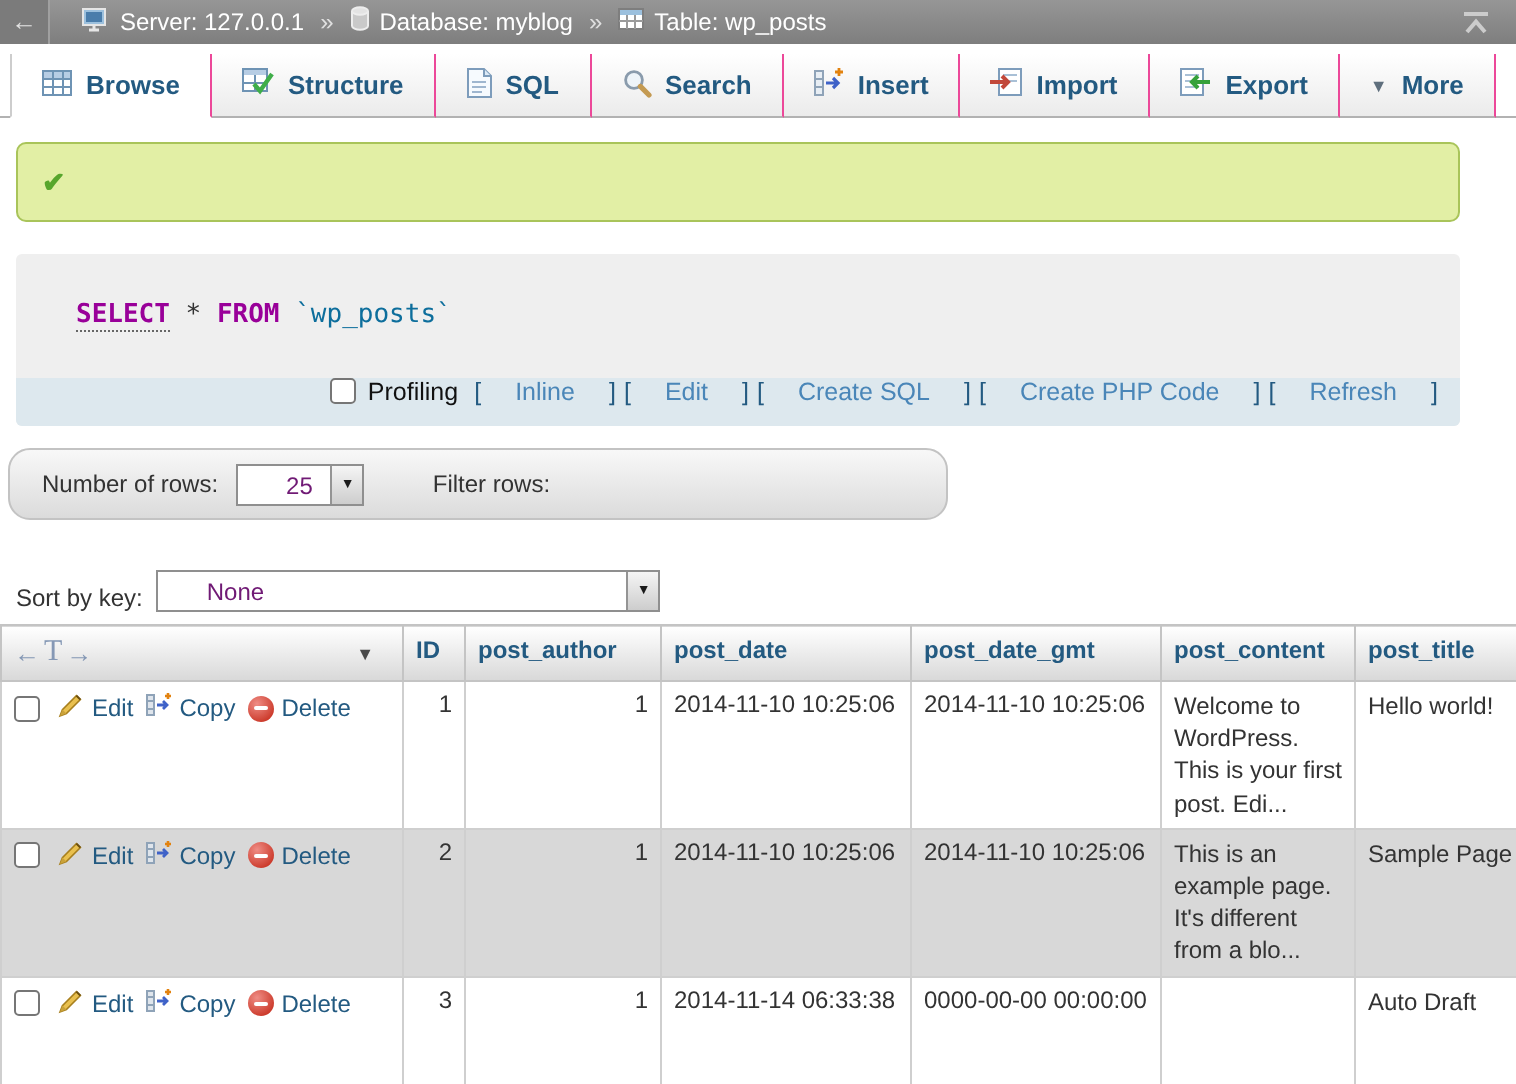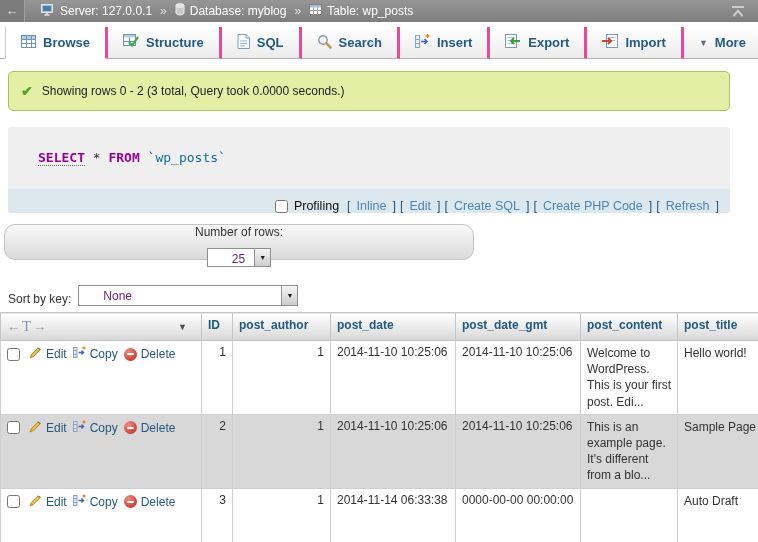--- a/index.html
+++ b/index.html
@@ -20,7 +20,7 @@
   .tabbar { height:37px; background:#fff; border-bottom:1px solid #b2b2b2;
     display:flex; align-items:flex-end; padding-left:5px; }
   .tab { height:32px; display:inline-flex; align-items:center; gap:7px; padding:0 15px;
-    background:linear-gradient(#ffffff,#ebebeb); border-right:3px solid #ec4899;
+    background:linear-gradient(#ffffff,#ebebeb); border-right:1px solid #ec4899;
     border-bottom:1px solid #b2b2b2; margin-bottom:-1px;
     color:var(--accent); font-weight:bold; font-size:13px; text-decoration:none; cursor:pointer; }
   .tab.active { background:#fff; border-left:1px solid #cdcdcd; border-bottom:1px solid #ffffff; }

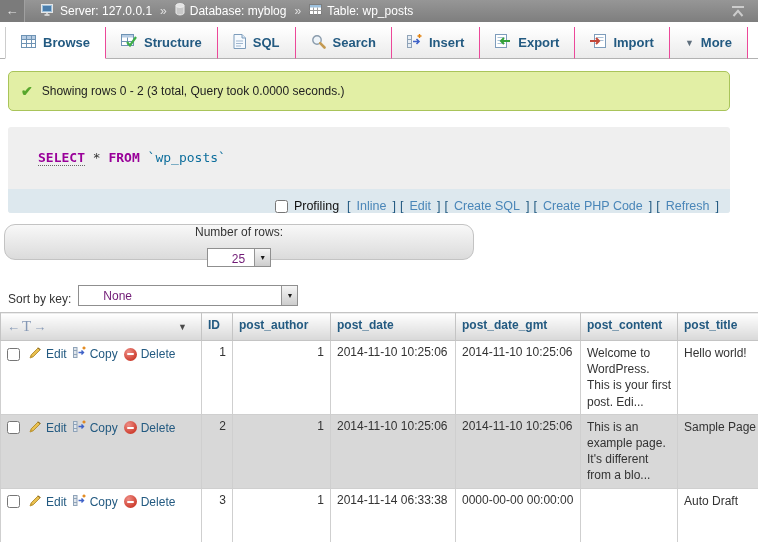--- a/index.html
+++ b/index.html
@@ -188,6 +188,15 @@
   </a>
   <a class="tab">
     <span><svg width="16" height="14">
+          <rect x="4.5" y="0.5" width="11" height="13" fill="#fff" stroke="#7d9cbb"></rect>
+          <line x1="6.5" y1="3.5" x2="13.5" y2="3.5" stroke="#a9c0d6"></line>
+          <line x1="6.5" y1="6.5" x2="13.5" y2="6.5" stroke="#a9c0d6"></line>
+          <path d="M0 7 H9 M6 4 L9 7 L6 10" fill="none" stroke="#c2483a" stroke-width="2"></path>
+        </svg></span>
+    <span>Import</span>
+  </a>
+  <a class="tab">
+    <span><svg width="16" height="14">
           <rect x="0.5" y="0.5" width="11" height="13" fill="#fff" stroke="#7d9cbb"></rect>
           <line x1="2.5" y1="3.5" x2="9.5" y2="3.5" stroke="#a9c0d6"></line>
           <line x1="2.5" y1="6.5" x2="9.5" y2="6.5" stroke="#a9c0d6"></line>
@@ -195,15 +204,6 @@
           <path d="M15 7 H6 M9 4 L6 7 L9 10" fill="none" stroke="#35a13a" stroke-width="2"></path>
         </svg></span>
     <span>Export</span>
-  </a>
-  <a class="tab">
-    <span><svg width="16" height="14">
-          <rect x="4.5" y="0.5" width="11" height="13" fill="#fff" stroke="#7d9cbb"></rect>
-          <line x1="6.5" y1="3.5" x2="13.5" y2="3.5" stroke="#a9c0d6"></line>
-          <line x1="6.5" y1="6.5" x2="13.5" y2="6.5" stroke="#a9c0d6"></line>
-          <path d="M0 7 H9 M6 4 L9 7 L6 10" fill="none" stroke="#c2483a" stroke-width="2"></path>
-        </svg></span>
-    <span>Import</span>
   </a>
   <a class="tab">
     <span class="chev">▼</span>

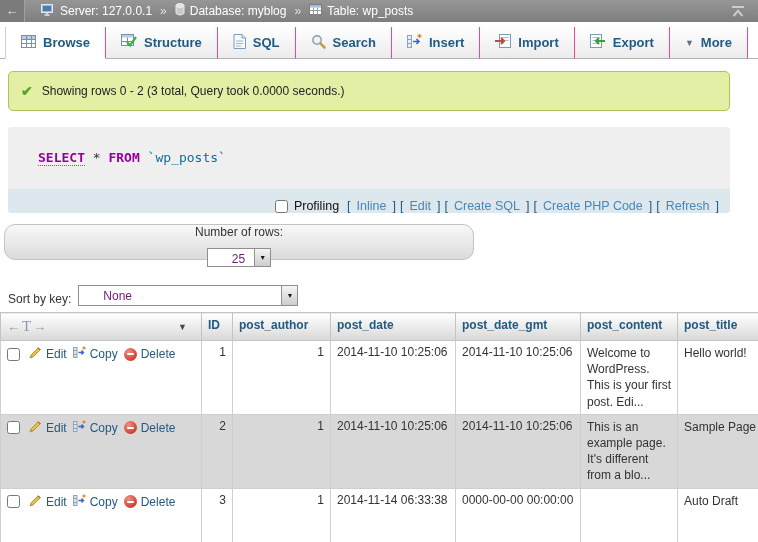--- a/index.html
+++ b/index.html
@@ -215,7 +215,6 @@
 
   <div class="msg">
     <span class="check">✔</span>
-    <span>Showing rows 0 - 2 (3 total, Query took 0.0000 seconds.)</span>
   </div>
 
   <div class="querybox">

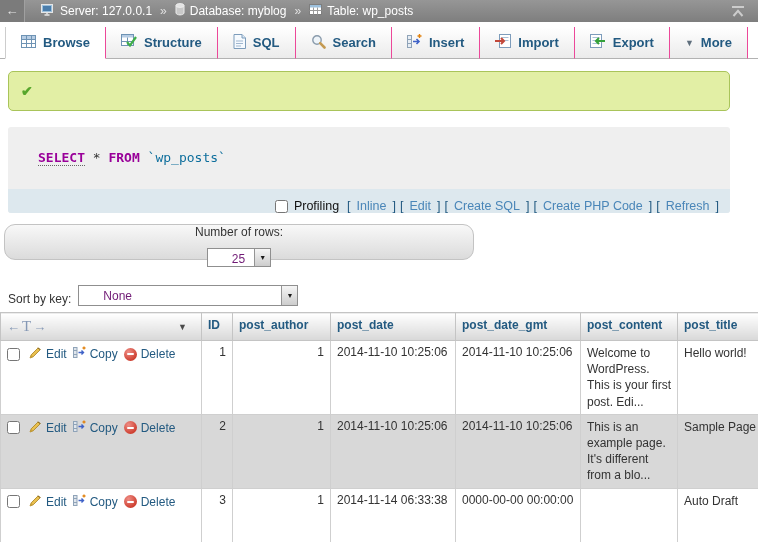--- a/index.html
+++ b/index.html
@@ -41,7 +41,7 @@
   .sql .kw { color:var(--sql_keyword); font-weight:bold; }
   .sql .kw.hint { border-bottom:1px dotted #666; }
   .sql .ident { color:var(--sql_identifier); }
-  .qstrip { background:var(--strip_bg); height:24px; display:flex; align-items:flex-end;
+  .qstrip { background:var(--strip_bg); height:24px; display:flex; align-items:flex-start;
     justify-content:flex-end; padding-right:9px; font-size:12.5px; color:#111; }
   .qstrip .br { color:var(--accent); margin:0 2px; }
   .qstrip a { color:#4a86b8; text-decoration:none; margin:0 4px; cursor:pointer; }

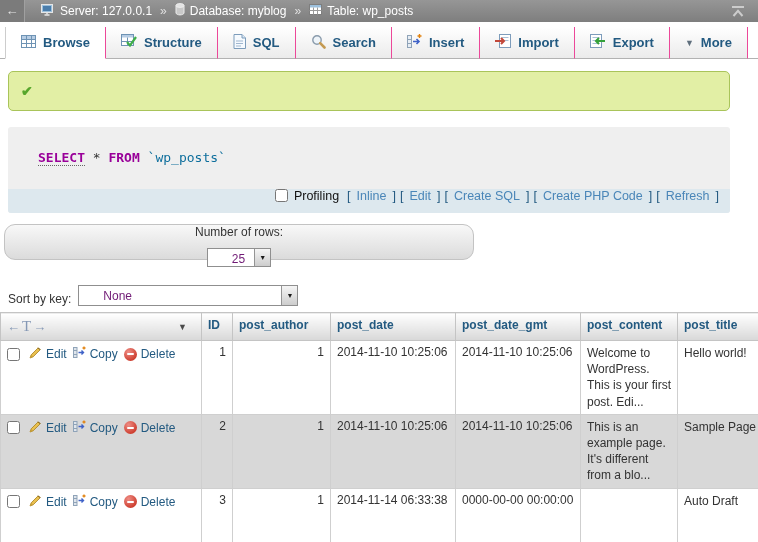--- a/index.html
+++ b/index.html
@@ -44,7 +44,7 @@
   .qstrip { background:var(--strip_bg); height:24px; display:flex; align-items:flex-start;
     justify-content:flex-end; padding-right:9px; font-size:12.5px; color:#111; }
   .qstrip .br { color:var(--accent); margin:0 2px; }
-  .qstrip a { color:#4a86b8; text-decoration:none; margin:0 4px; cursor:pointer; }
+  .qstrip a { color:#4a86b8; text-decoration:none; margin:0 15px; cursor:pointer; }
   .qstrip label { margin:0 6px 0 4px; }
   .qstrip input { margin-right:2px; }
 

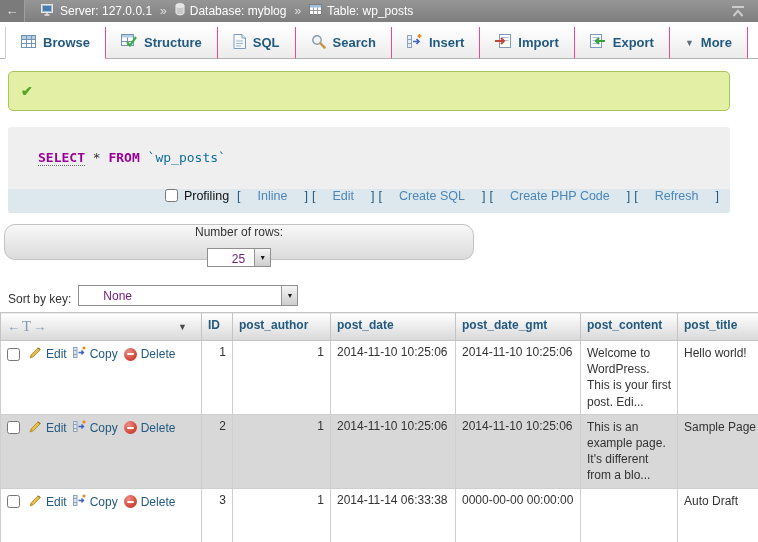--- a/index.html
+++ b/index.html
@@ -51,7 +51,7 @@
   
   .rowsbar { margin-top:11px; margin-left:-4px; width:470px; height:36px;
     background:linear-gradient(#f8f8f8,#dbdbdb); border:1px solid #c3c3c3; border-radius:11px;
-    display:flex; align-items:center; padding:0 16px; gap:9px; color:#333;flex-direction:column; }
+    display:flex; align-items:center; padding:0 16px; gap:9px; color:#333; }
   .fs { display:inline-flex; border:1px solid #8f8f8f; background:#fff; height:21px; cursor:pointer; }
   .fs-val { padding:3px 9px 0 24px; font-size:12px; color:#701a75; }
   .fs-btn { width:16px; background:linear-gradient(#f5f5f5,#cdcdcd); border-left:1px solid #949494;

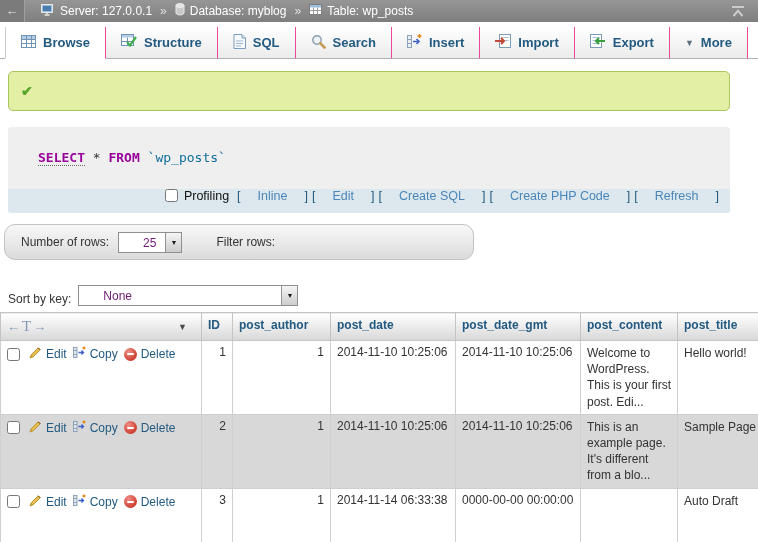--- a/index.html
+++ b/index.html
@@ -63,7 +63,7 @@
 
   
   .sortrow { margin-top:25px; display:flex; align-items:flex-end; gap:7px; }
-  .fs.wide { width:220px; }
+  .fs.wide { width:252px; }
   .fs.wide .fs-val { flex:1; }
 
   

